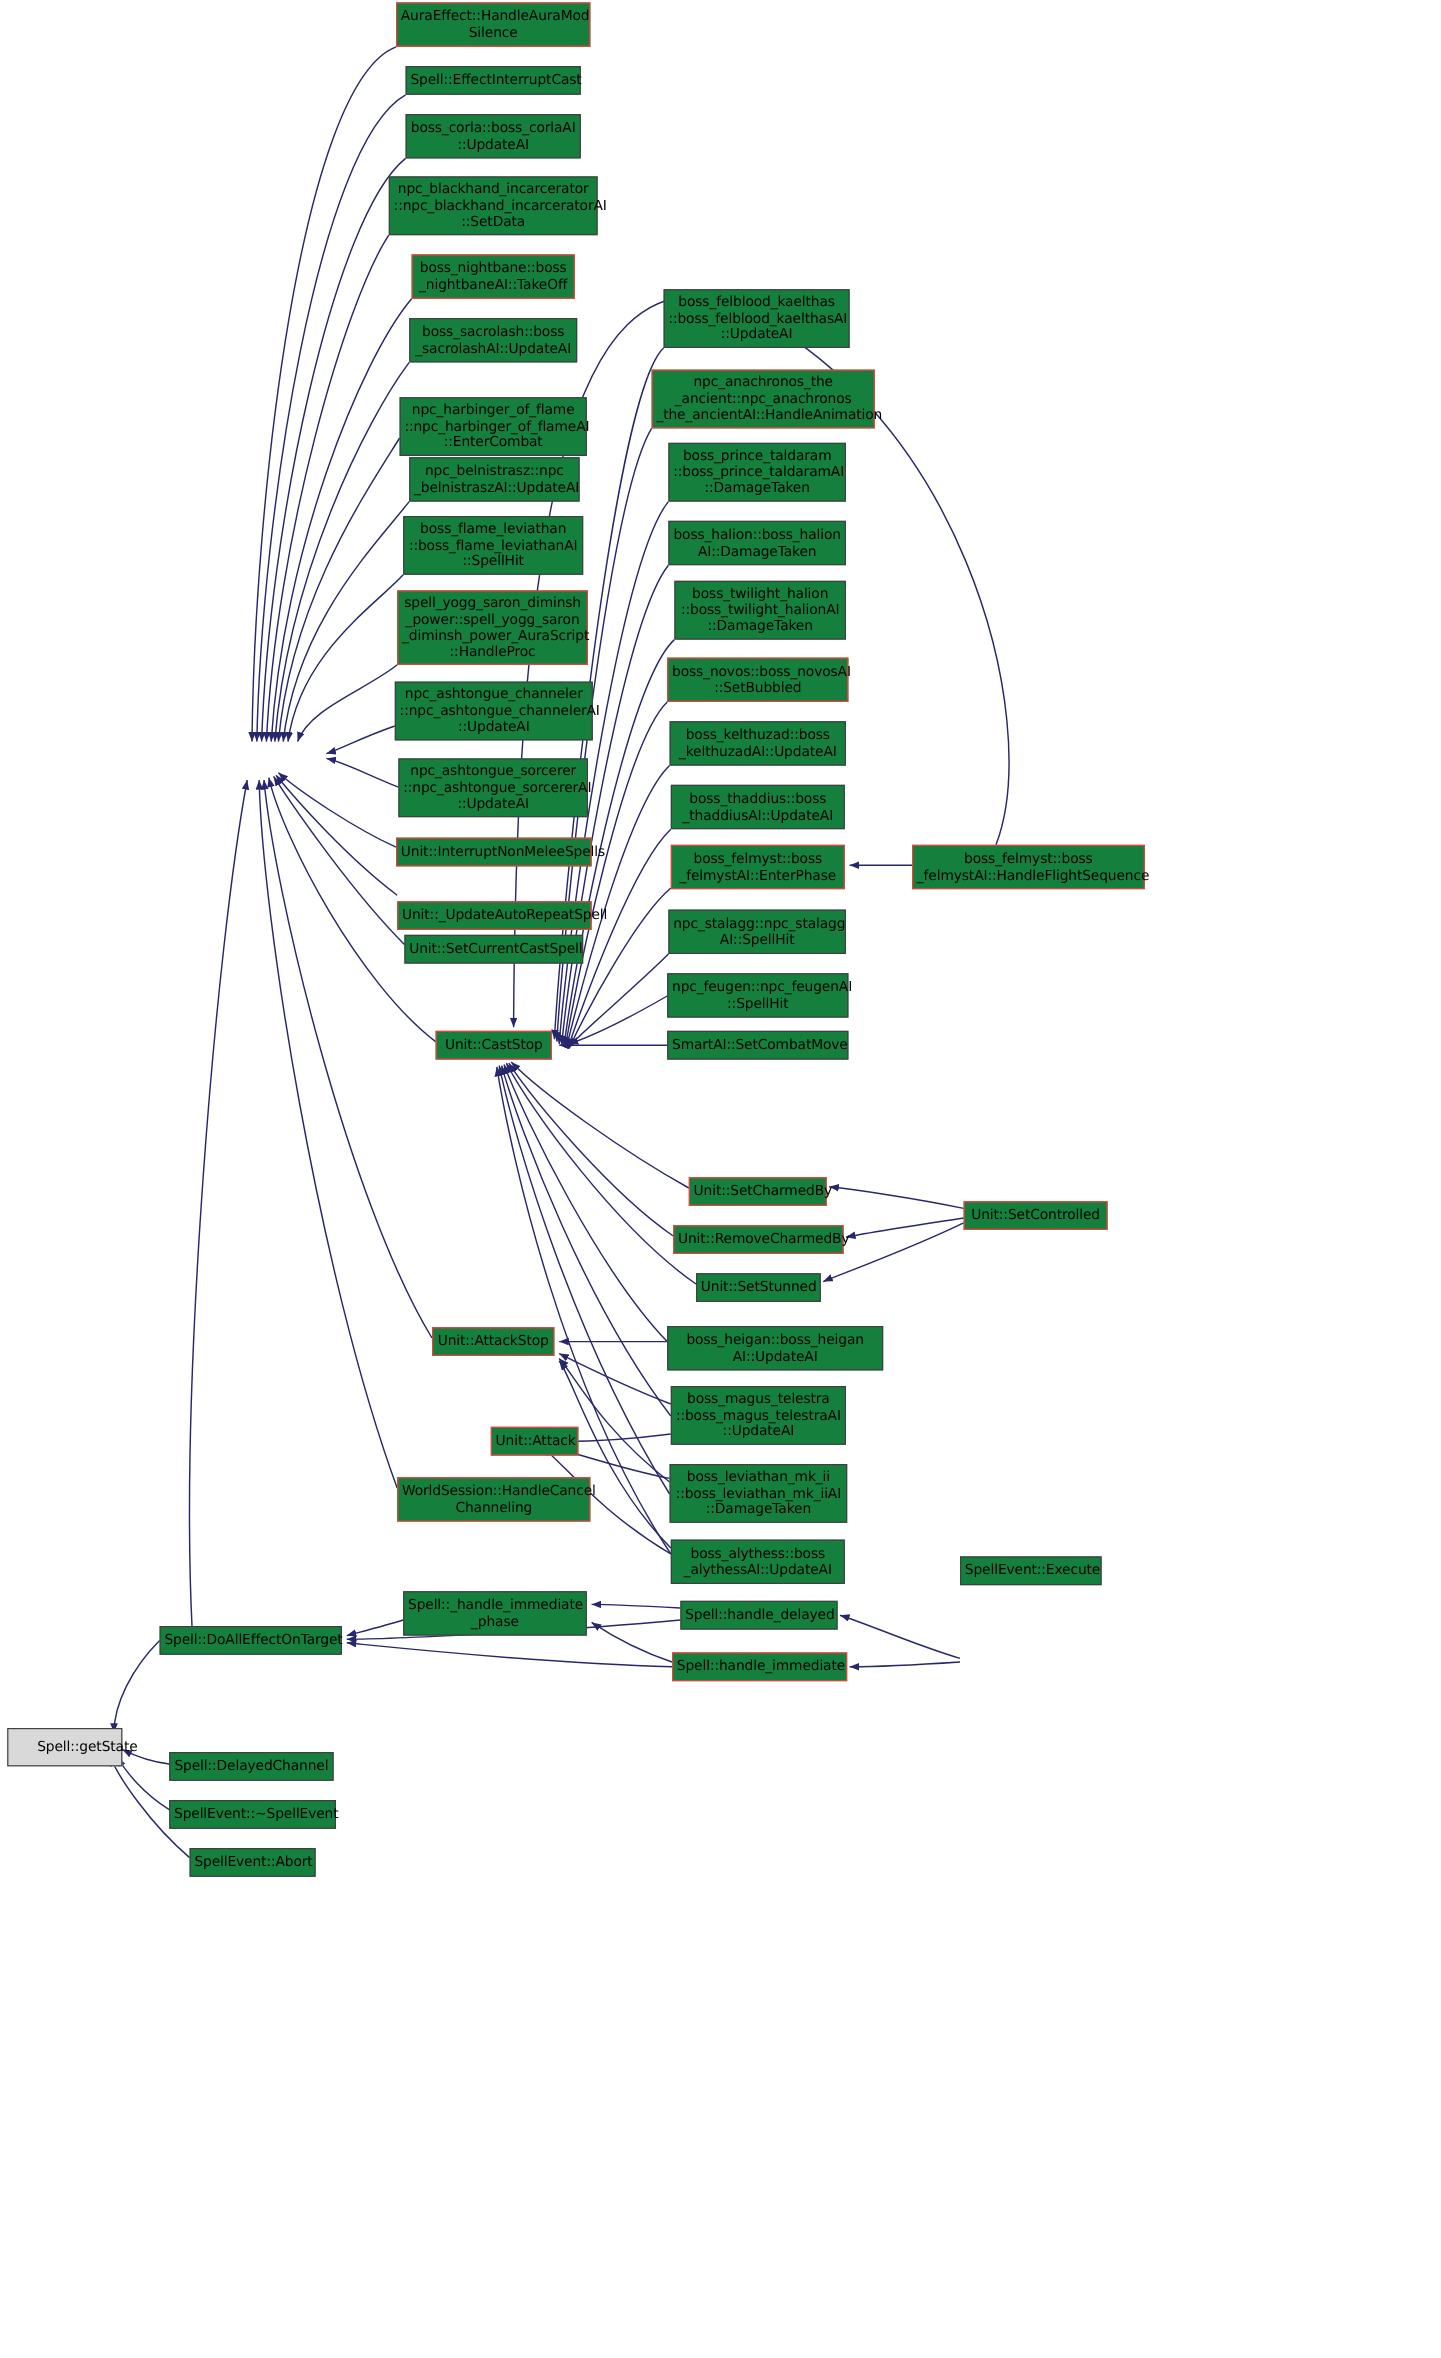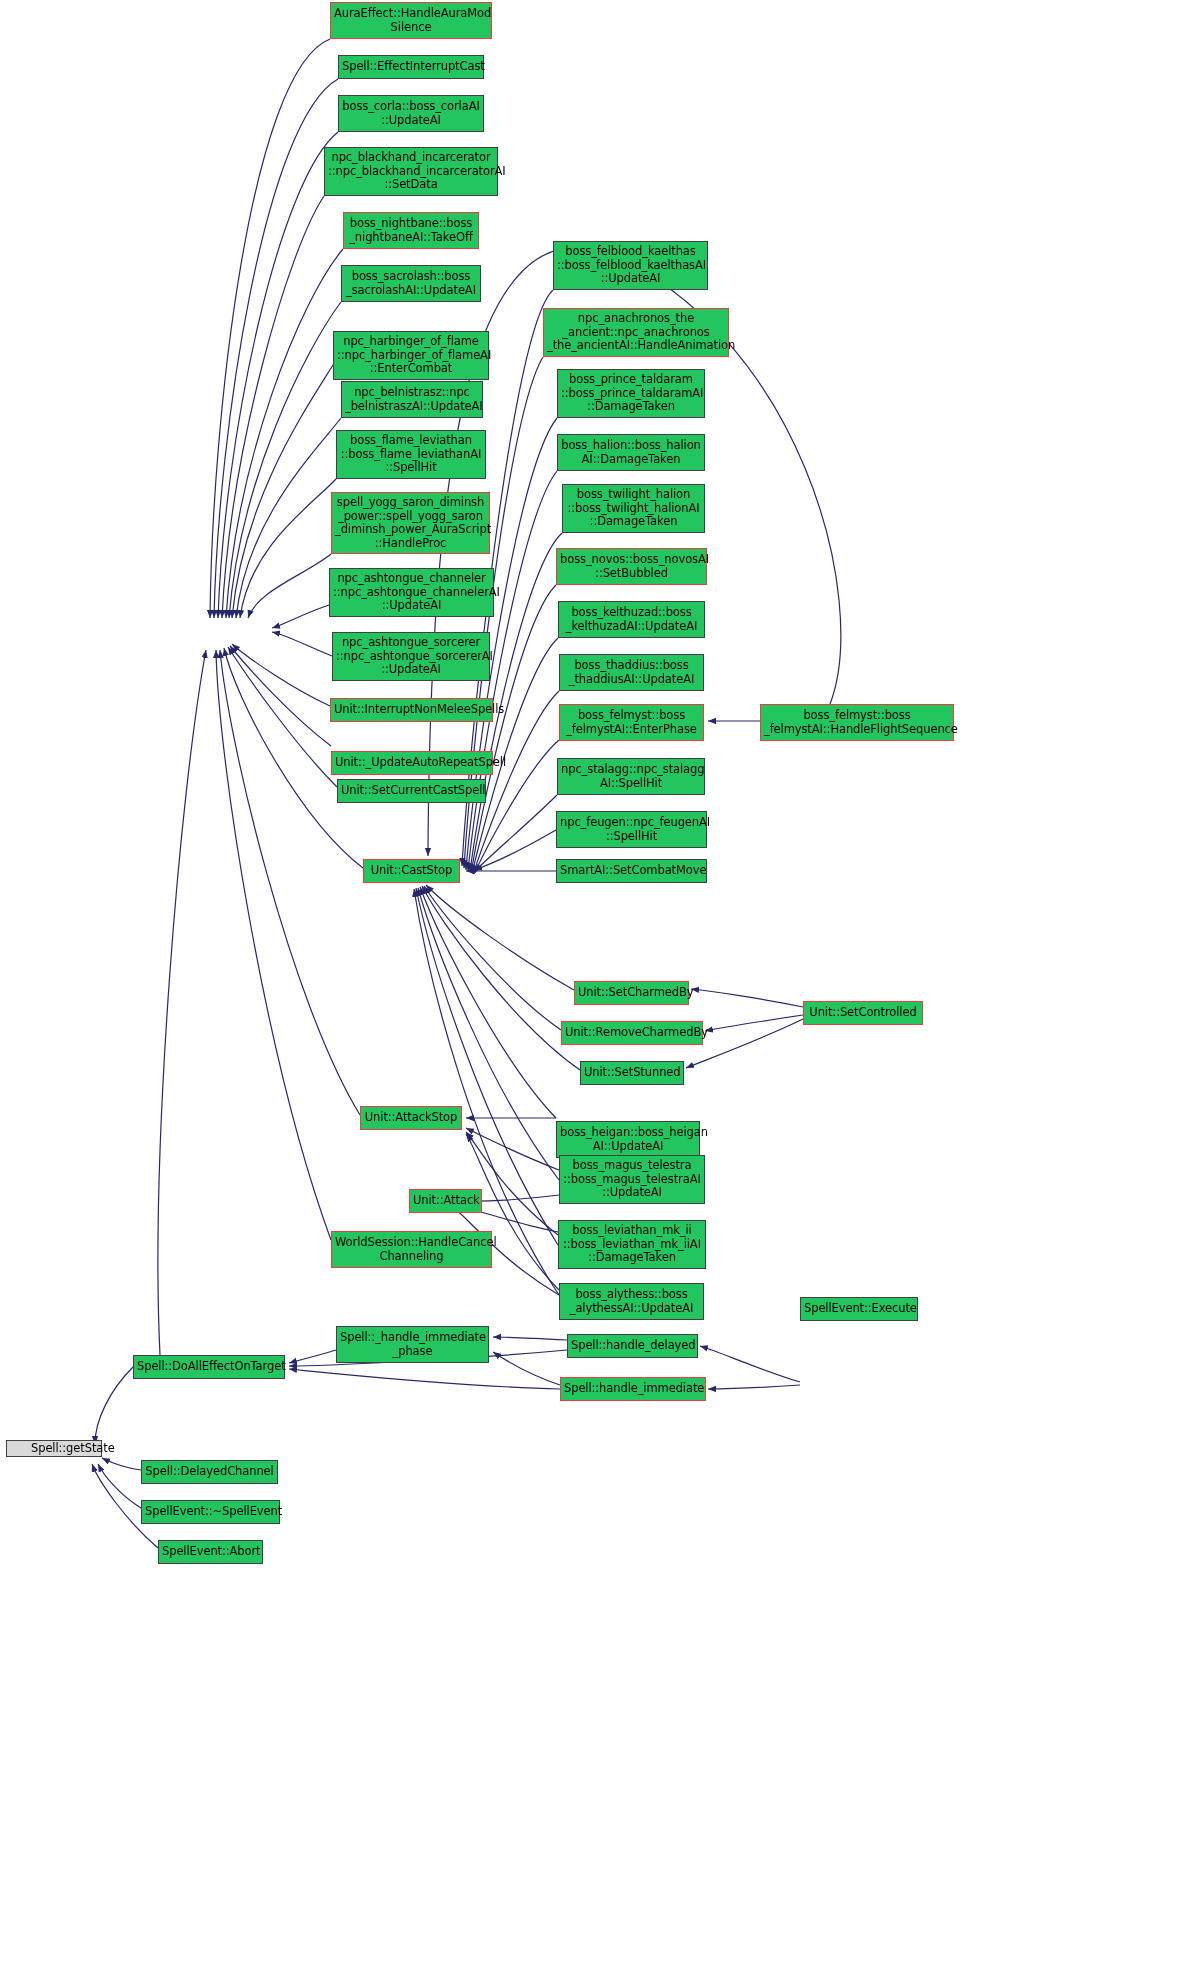--- a/index.html
+++ b/index.html
@@ -36,7 +36,7 @@
     font-size: 11.5px;
     line-height: 13.5px;
     color: #000000;
-    background: #22c55e;
+    background: #15803d;
     border: 1px solid #404040;
     white-space: pre-line;
     padding: 1px 3px;

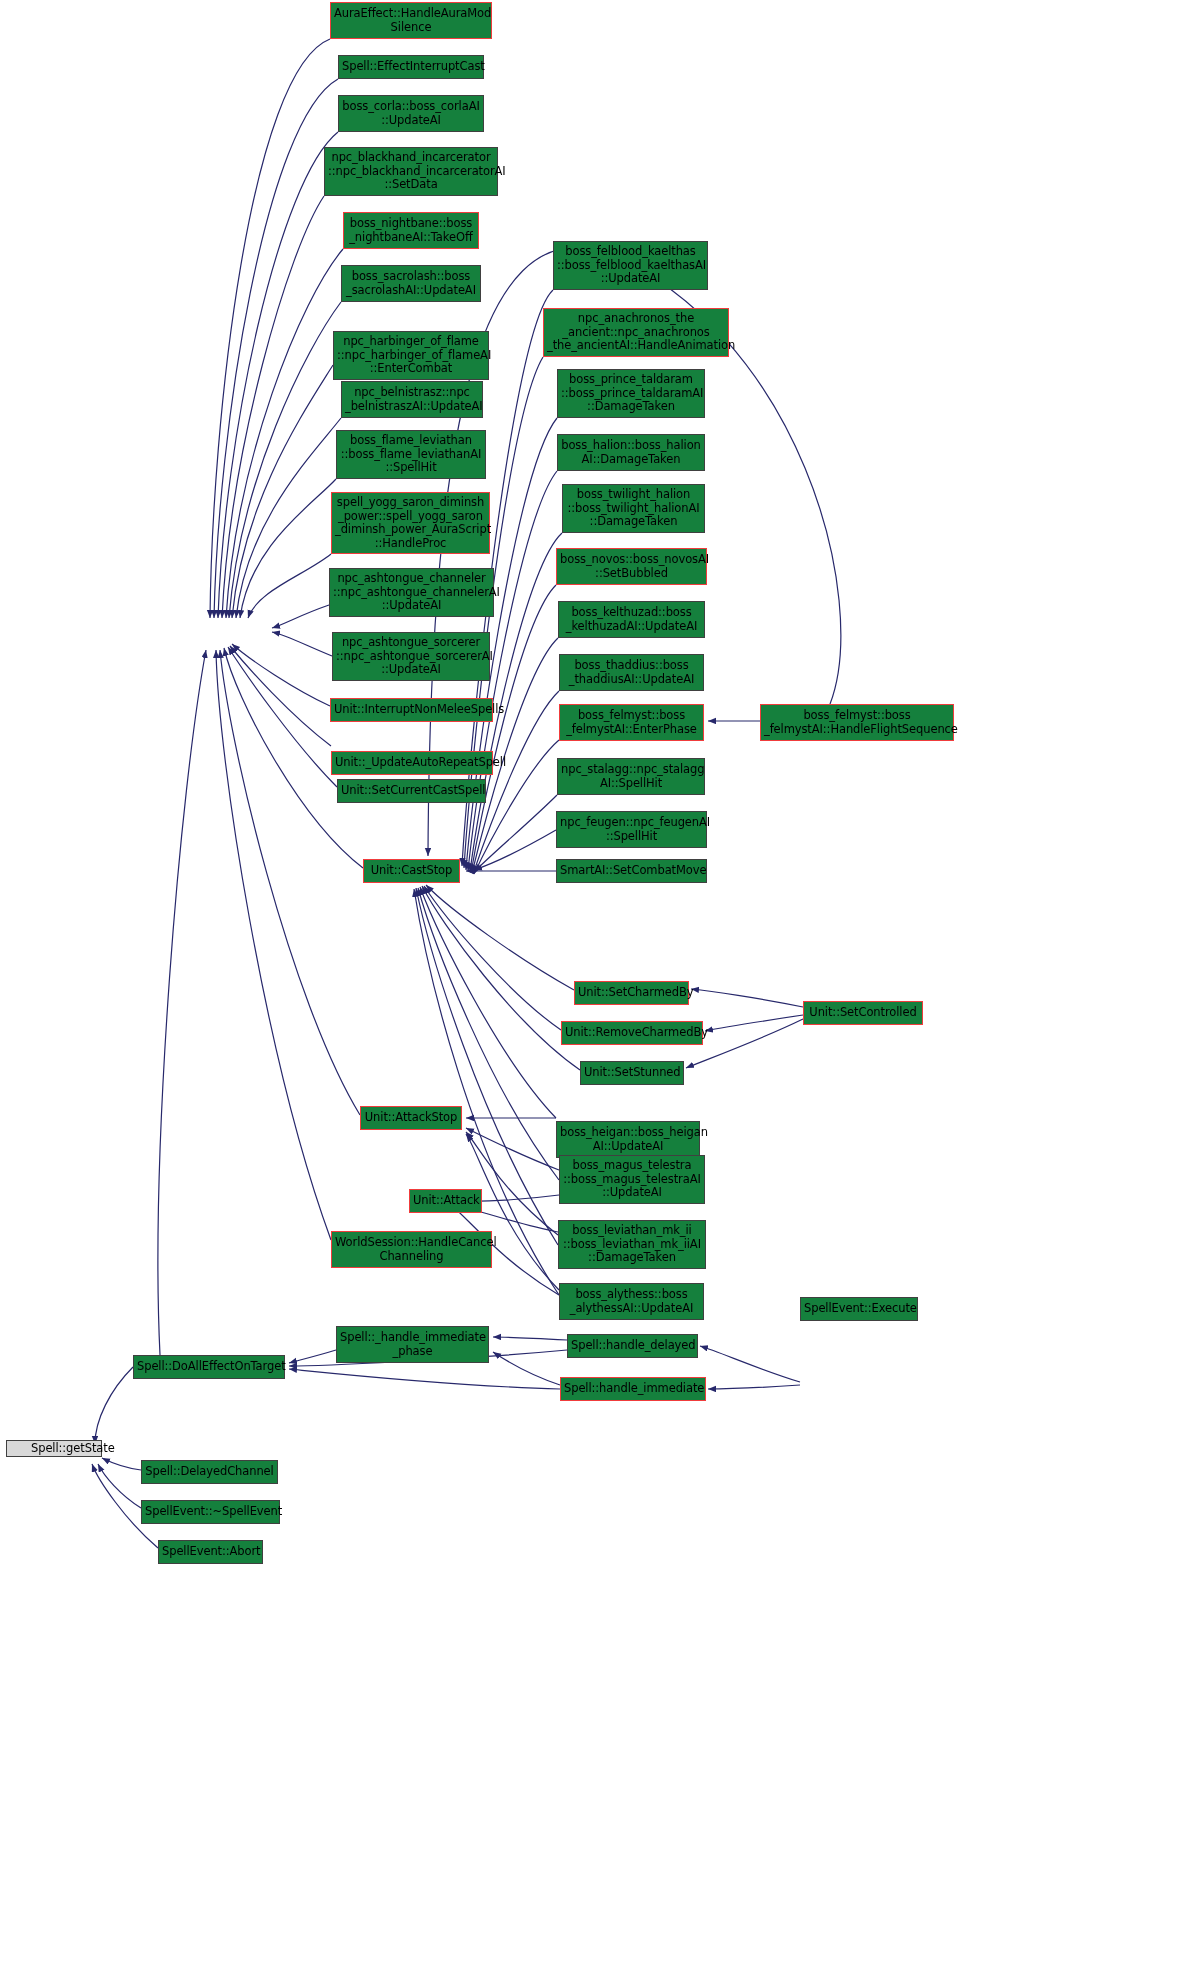--- a/index.html
+++ b/index.html
@@ -204,7 +204,7 @@
       <div class="node red" style="left: 574px; top: 981px; width: 115px; height: 24px;"><span>Unit::SetCharmedBy</span></div>
       <div class="node red" style="left: 561px; top: 1021px; width: 142px; height: 24px;"><span>Unit::RemoveCharmedBy</span></div>
       <div class="node" style="left: 580px; top: 1061px; width: 104px; height: 24px;"><span>Unit::SetStunned</span></div>
-      <div class="node" style="left: 556px; top: 1105px; width: 144px; height: 37px; margin-top: 16px;"><span>boss_heigan::boss_heigan
+      <div class="node" style="left: 556px; top: 1105px; width: 180px; height: 37px;"><span>boss_heigan::boss_heigan
 AI::UpdateAI</span></div>
       <div class="node" style="left: 559px; top: 1155px; width: 146px; height: 49px;"><span>boss_magus_telestra
 ::boss_magus_telestraAI

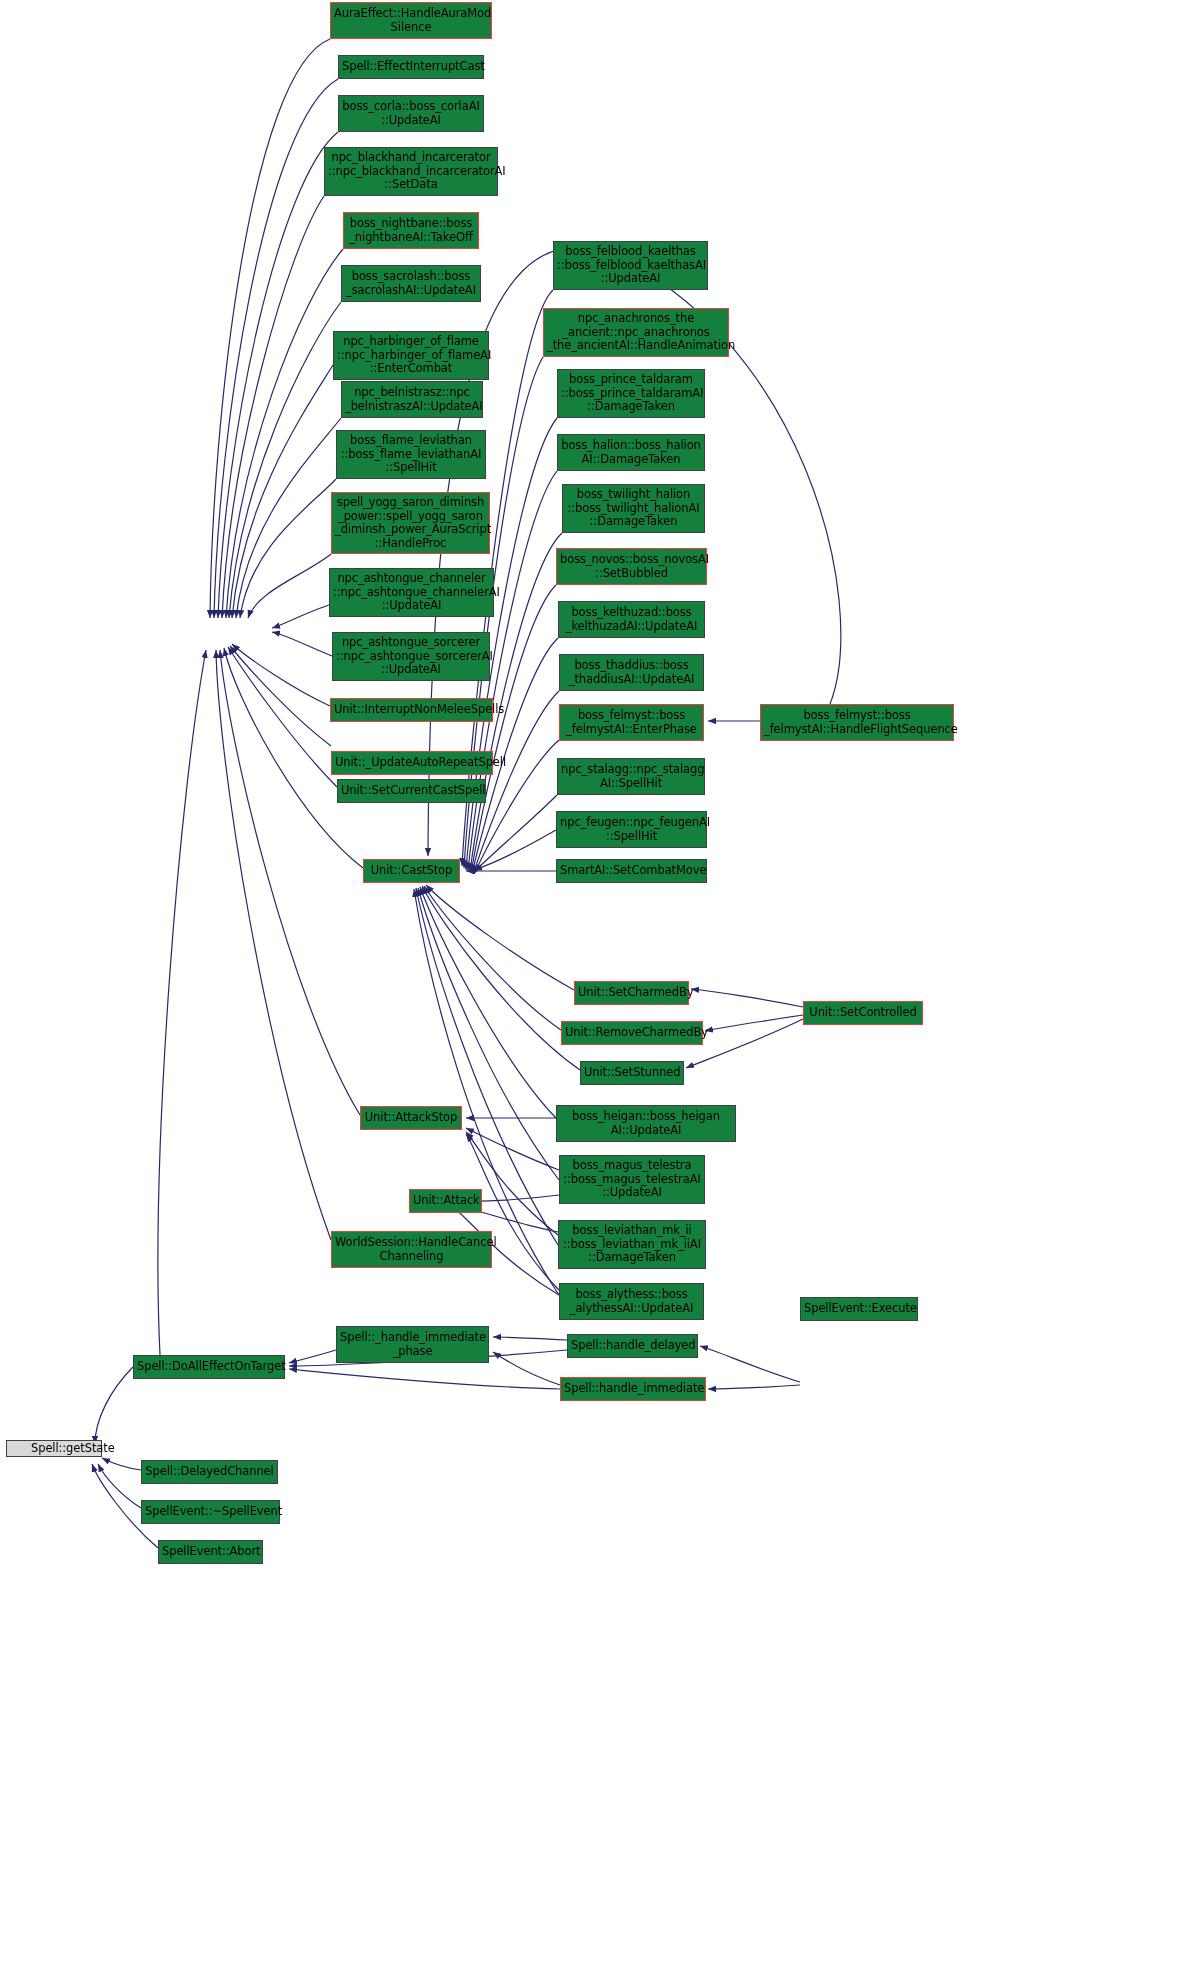--- a/index.html
+++ b/index.html
@@ -170,7 +170,7 @@
       <div class="node" style="left: 336px; top: 1326px; width: 153px; height: 37px;"><span>Spell::_handle_immediate
 _phase</span></div>
       <div class="node" style="left: 133px; top: 1355px; width: 152px; height: 24px;"><span>Spell::DoAllEffectOnTarget</span></div>
-      <div class="node root" style="left: 6px; top: 1440px; width: 96px; height: 17px; padding-left: 24px;"><span>Spell::getState</span></div>
+      <div class="node root" style="left: 6px; top: 1440px; width: 96px; height: 32px; padding-left: 24px;"><span>Spell::getState</span></div>
       <div class="node" style="left: 141px; top: 1460px; width: 137px; height: 24px;"><span>Spell::DelayedChannel</span></div>
       <div class="node" style="left: 141px; top: 1500px; width: 139px; height: 24px;"><span>SpellEvent::~SpellEvent</span></div>
       <div class="node" style="left: 158px; top: 1540px; width: 105px; height: 24px;"><span>SpellEvent::Abort</span></div>

